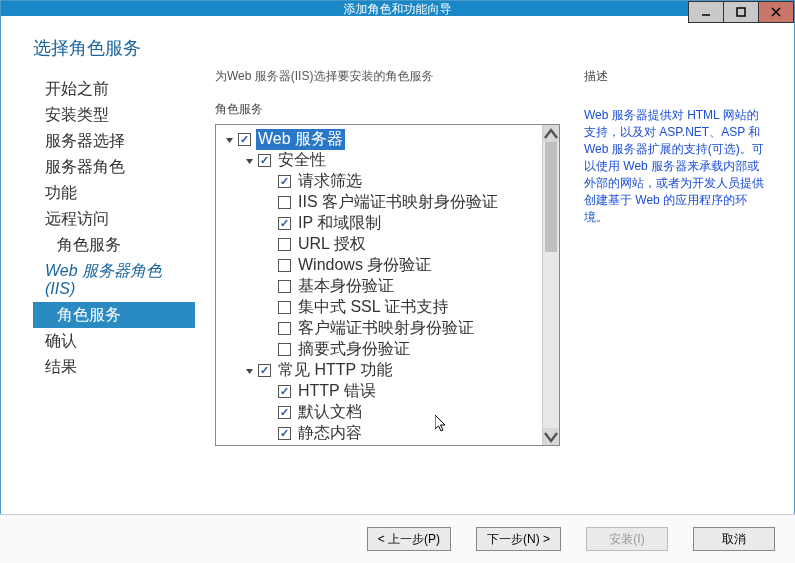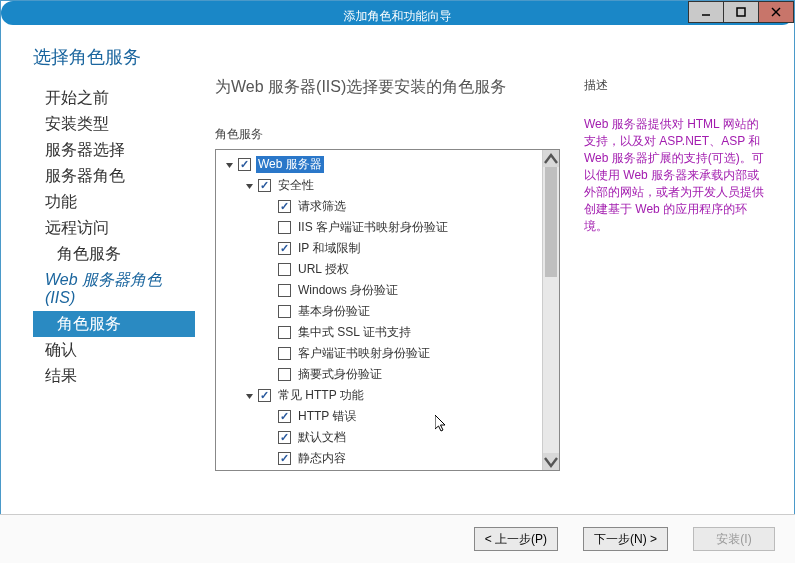--- a/index.html
+++ b/index.html
@@ -4,7 +4,7 @@
 <style>
 * { margin: 0; padding: 0; box-sizing: border-box; }
 body { font-family: "Microsoft YaHei", "Segoe UI", sans-serif; font-size: 12px; background: #fff; width: 795px; height: 563px; overflow: hidden; border: 1px solid #4a99c9; }
-.titlebar { background: #1a87c7; color: #fff; height: 24px; display: flex; align-items: flex-end; position: relative; border-radius: 14px; }
+.titlebar { background: #1a87c7; color: #fff; height: 15px; display: flex; align-items: flex-start; position: relative; }
 .titlebar-title { flex: 1; text-align: center; font-size: 12px; }
 .window-controls { display: flex; position: absolute; right: 0; top: 0; }
 .wc-btn { width: 36px; height: 22px; display: flex; align-items: center; justify-content: center; border: 1px solid #333; background: #c9c9c9; margin-left: -1px; }

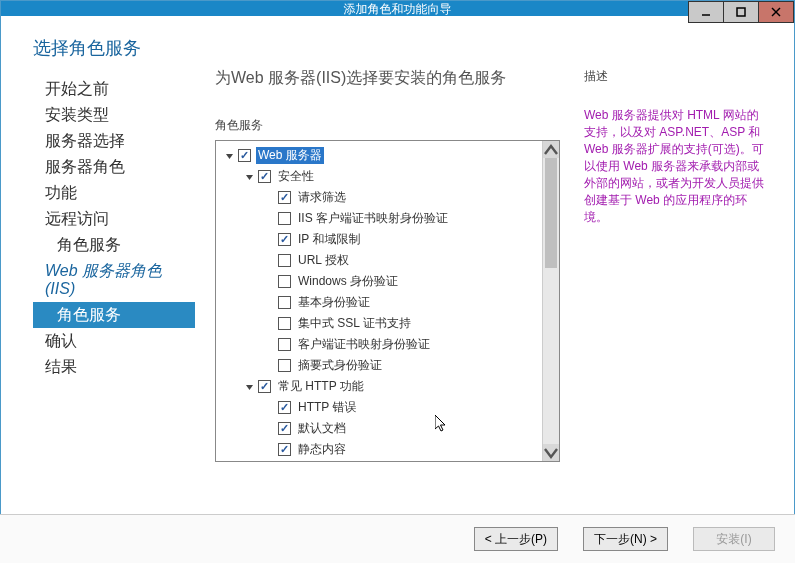--- a/index.html
+++ b/index.html
@@ -22,7 +22,7 @@
 .nav-item.selected { background: #2a8ac2; color: #fff; }
 .nav-item.parent-active { color: #1a659e; font-style: italic; }
 .content-column { flex: 1; padding: 0 8px 0 20px; }
-.instruction { color: #555; margin-bottom: 28px; font-size: 16px; }
+.instruction { color: #555; margin-bottom: 16px; font-size: 12px; }
 .section-label { color: #444; font-size: 12px; margin-bottom: 6px; }
 .tree-container { border: 1px solid #888; height: 322px; display: flex; }
 .tree-scroll { flex: 1; overflow-y: auto; padding: 4px 2px; }

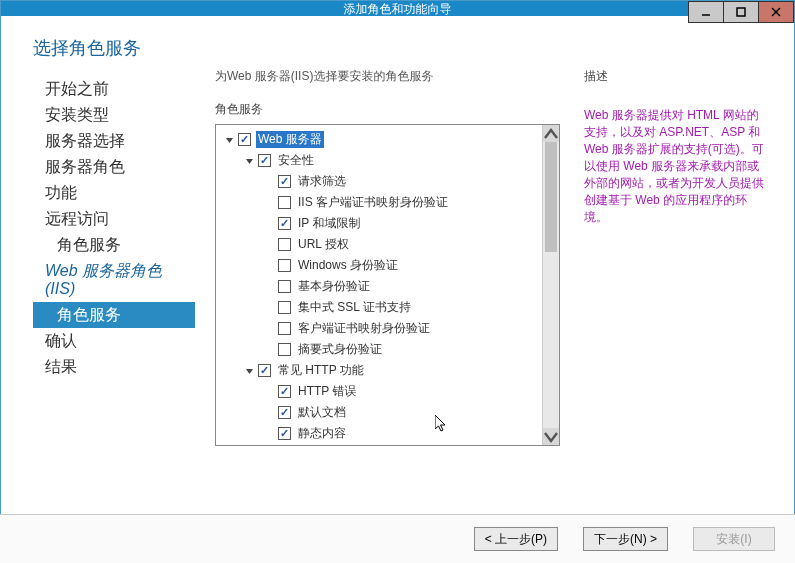--- a/index.html
+++ b/index.html
@@ -40,7 +40,7 @@
 .tree-label { color: #333; font-size: 12px; padding: 0 2px; }
 .tree-label.highlighted { background: #2a77c9; color: #fff; }
 .desc-column { width: 210px; padding: 0 8px 0 16px; }
-.desc-text { color: #a21caf; font-size: 12px; line-height: 17px; margin-top: 22px; }
+.desc-text { color: #1d4ed8; font-size: 12px; line-height: 17px; margin-top: 22px; }
 .footer { position: absolute; bottom: 0; left: 0; right: 0; border-top: 1px solid #ccc; padding: 12px 20px; display: flex; justify-content: flex-end; gap: 25px; background: #fafafa; }
 .btn { min-width: 82px; height: 24px; border: 1px solid #888; background: #eaeaea; font-size: 12px; cursor: pointer; padding: 0 10px; }
 .btn:disabled { color: #999; border-color: #bbb; cursor: default; }

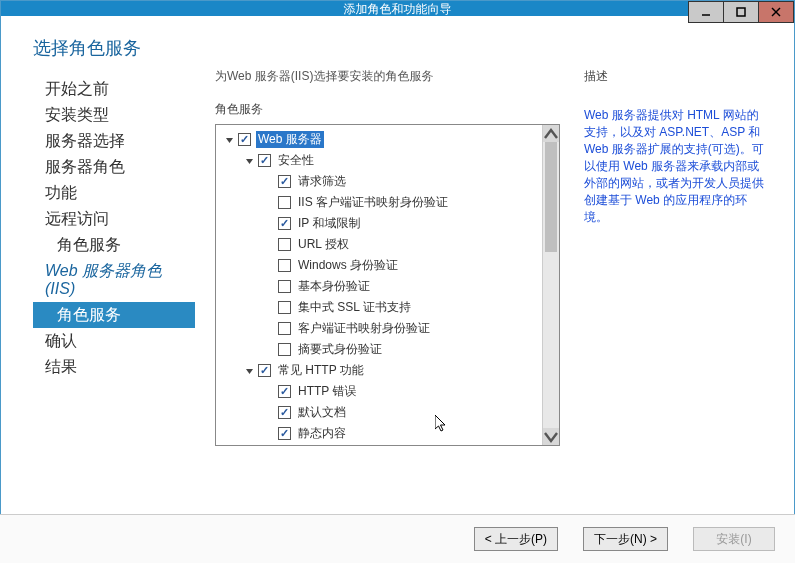--- a/index.html
+++ b/index.html
@@ -37,7 +37,7 @@
 .checkbox { width: 13px; height: 13px; border: 1px solid #555; background: #fff; margin-right: 5px; display: flex; align-items: center; justify-content: center; cursor: pointer; }
 .checkbox.checked { background: #fff; }
 .checkbox.checked::after { content: "✓"; color: #2a5a9e; font-size: 11px; font-weight: bold; line-height: 1; }
-.tree-label { color: #333; font-size: 12px; padding: 0 2px; }
+.tree-label { color: #333; font-size: 16px; padding: 0 2px; }
 .tree-label.highlighted { background: #2a77c9; color: #fff; }
 .desc-column { width: 210px; padding: 0 8px 0 16px; }
 .desc-text { color: #1d4ed8; font-size: 12px; line-height: 17px; margin-top: 22px; }

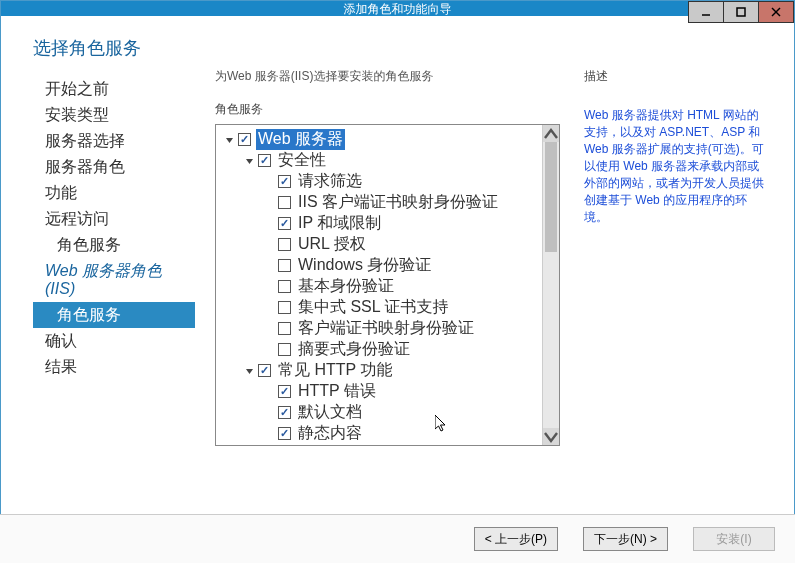--- a/index.html
+++ b/index.html
@@ -226,6 +226,7 @@
   <button class="btn">&lt; 上一步(P)</button>
   <button class="btn">下一步(N) &gt;</button>
   <button class="btn" disabled="">安装(I)</button>
+  <button class="btn">取消</button>
 </div>
 
 <svg class="cursor-arrow" width="16" height="20" viewBox="0 0 16 20">

